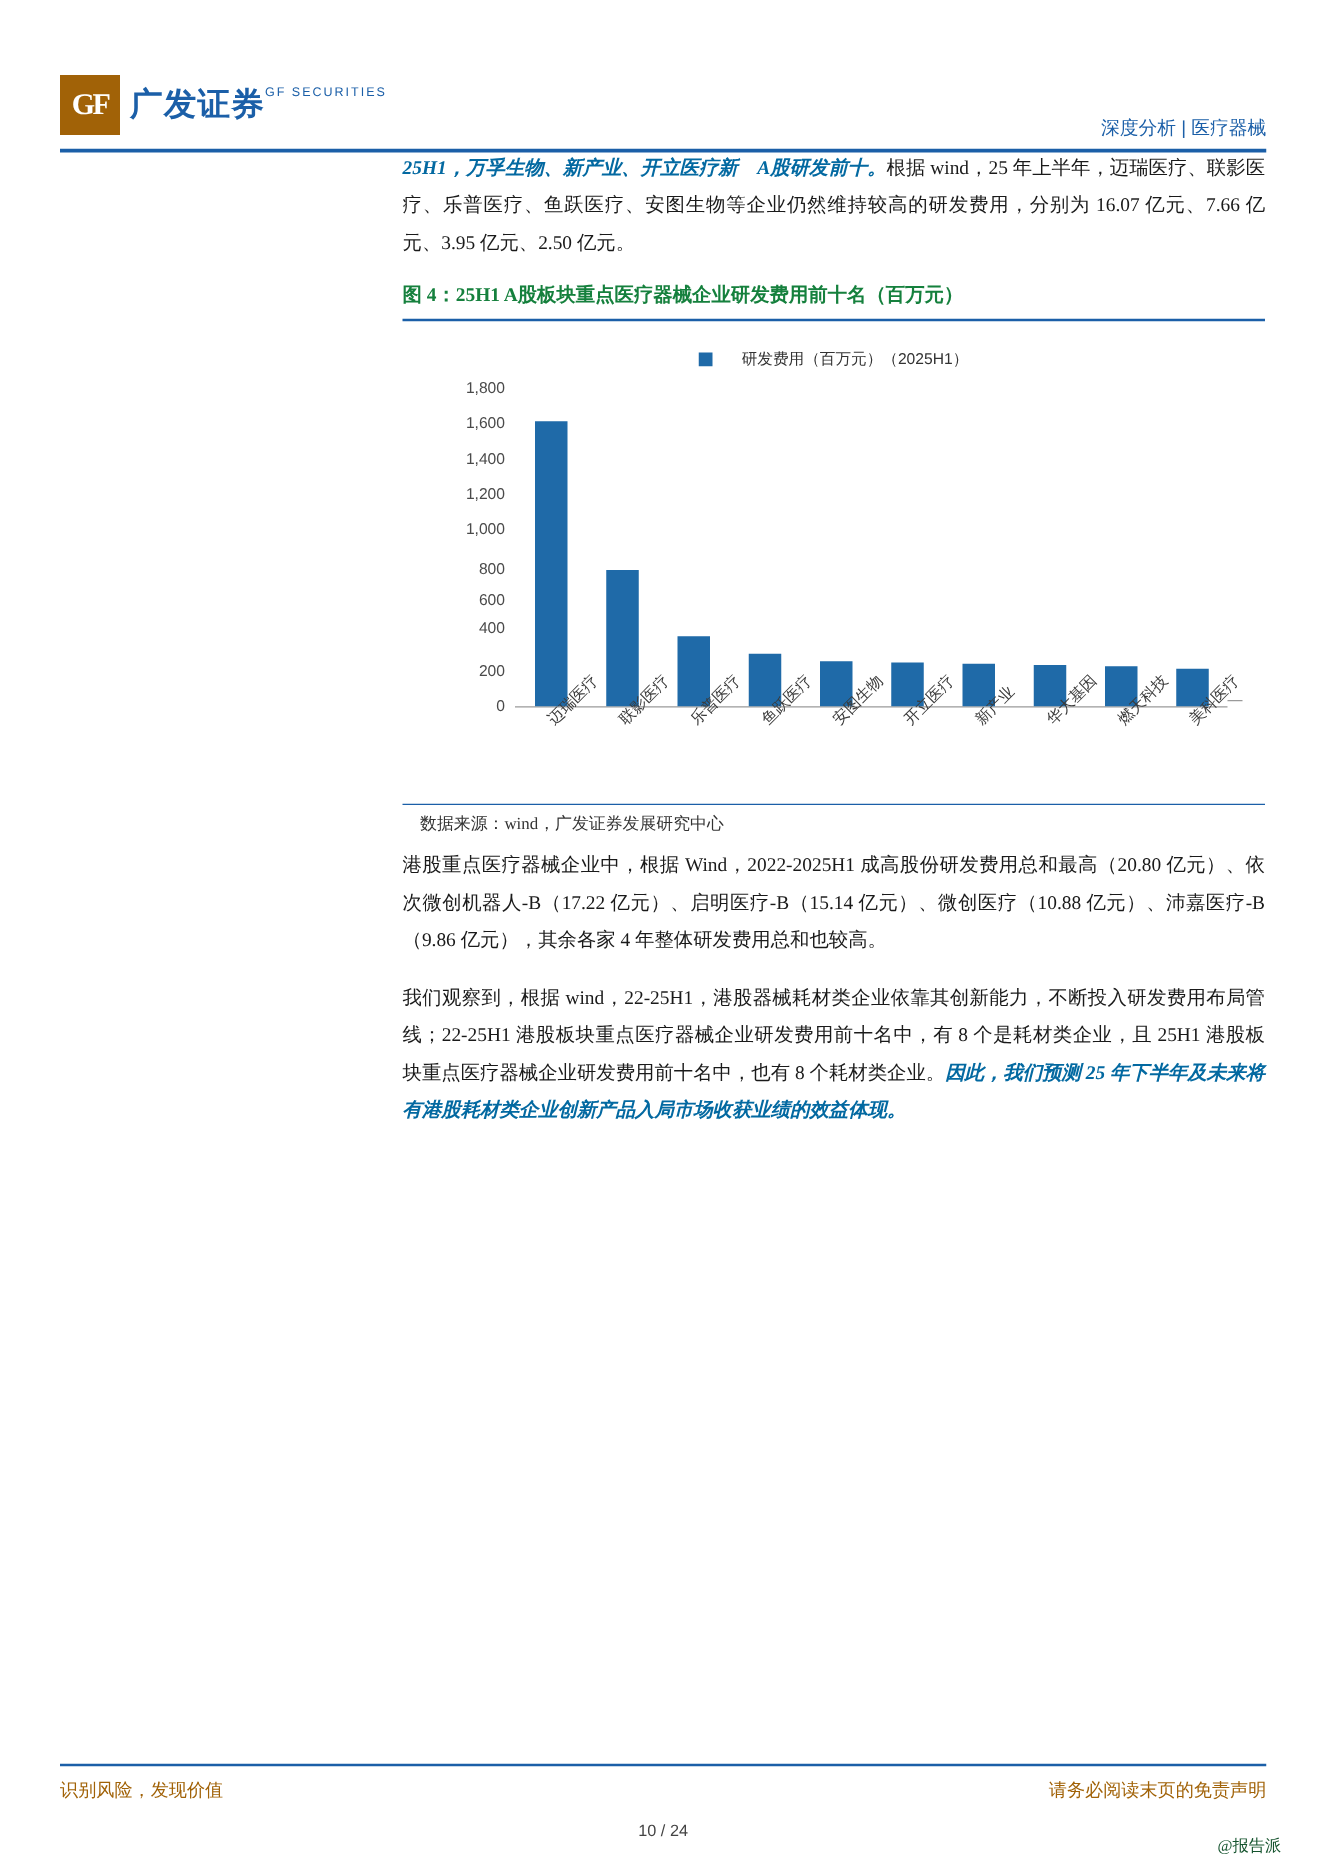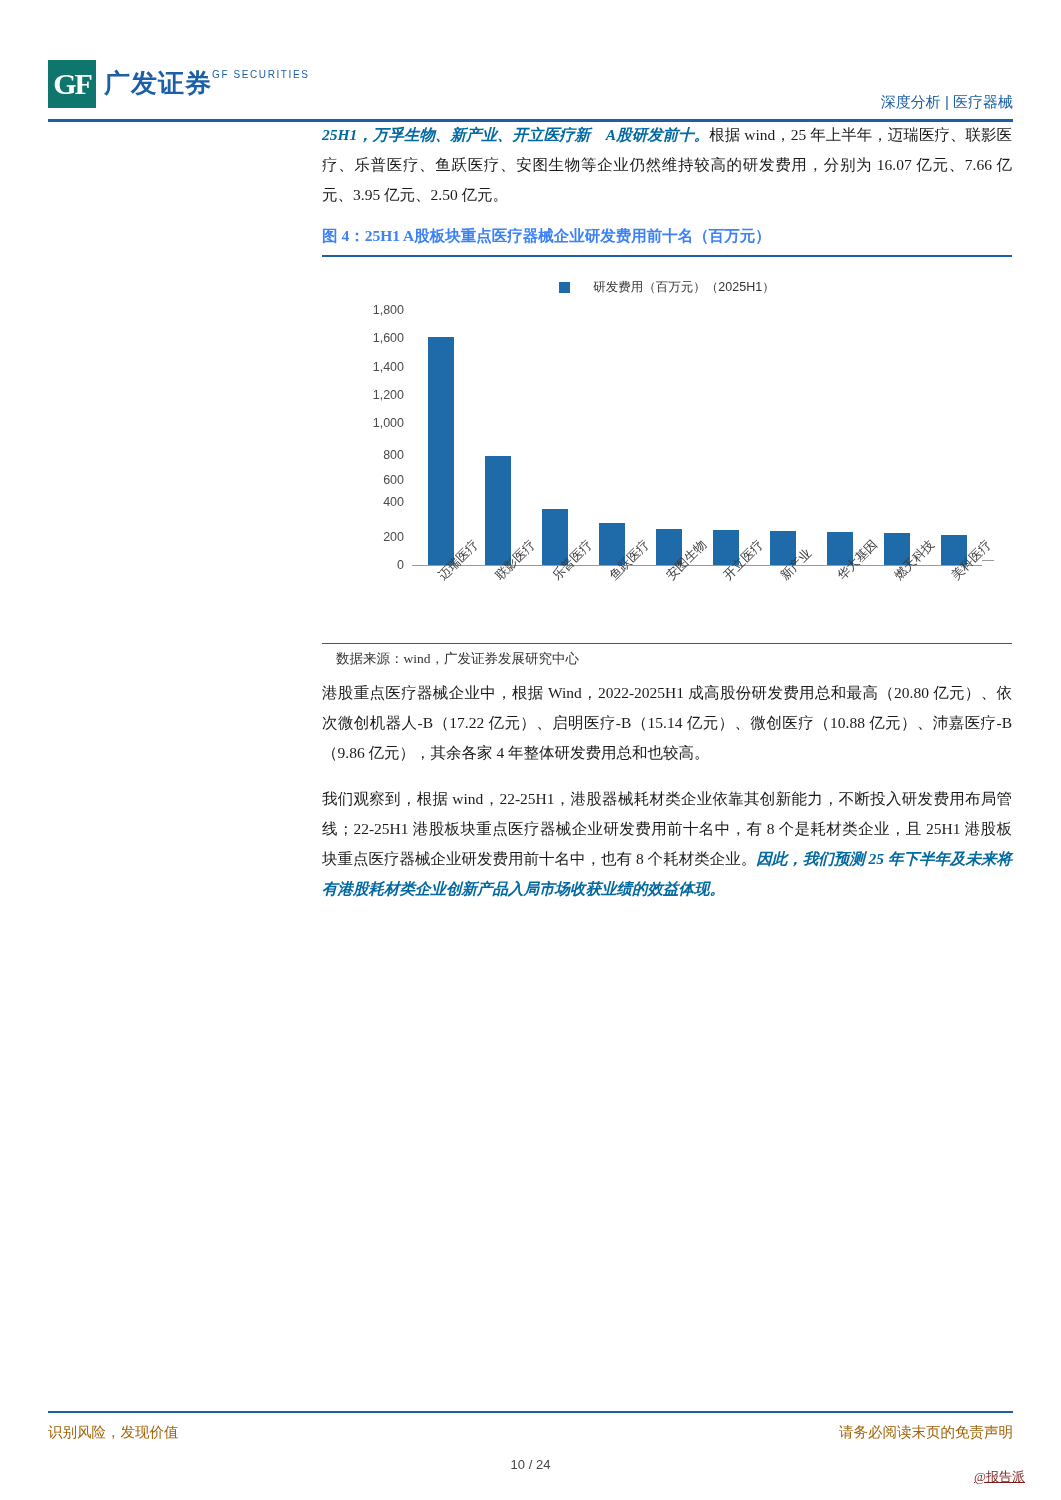--- a/index.html
+++ b/index.html
@@ -46,11 +46,11 @@
   .logo-mark {
     width: 48px;
     height: 48px;
-    background: #0f766e;
+    background: #a16207;
     color: #ffffff;
     font-family: "Liberation Serif", serif;
     font-weight: bold;
-    font-size: 30px;
+    font-size: 24px;
     display: flex;
     align-items: center;
     justify-content: center;

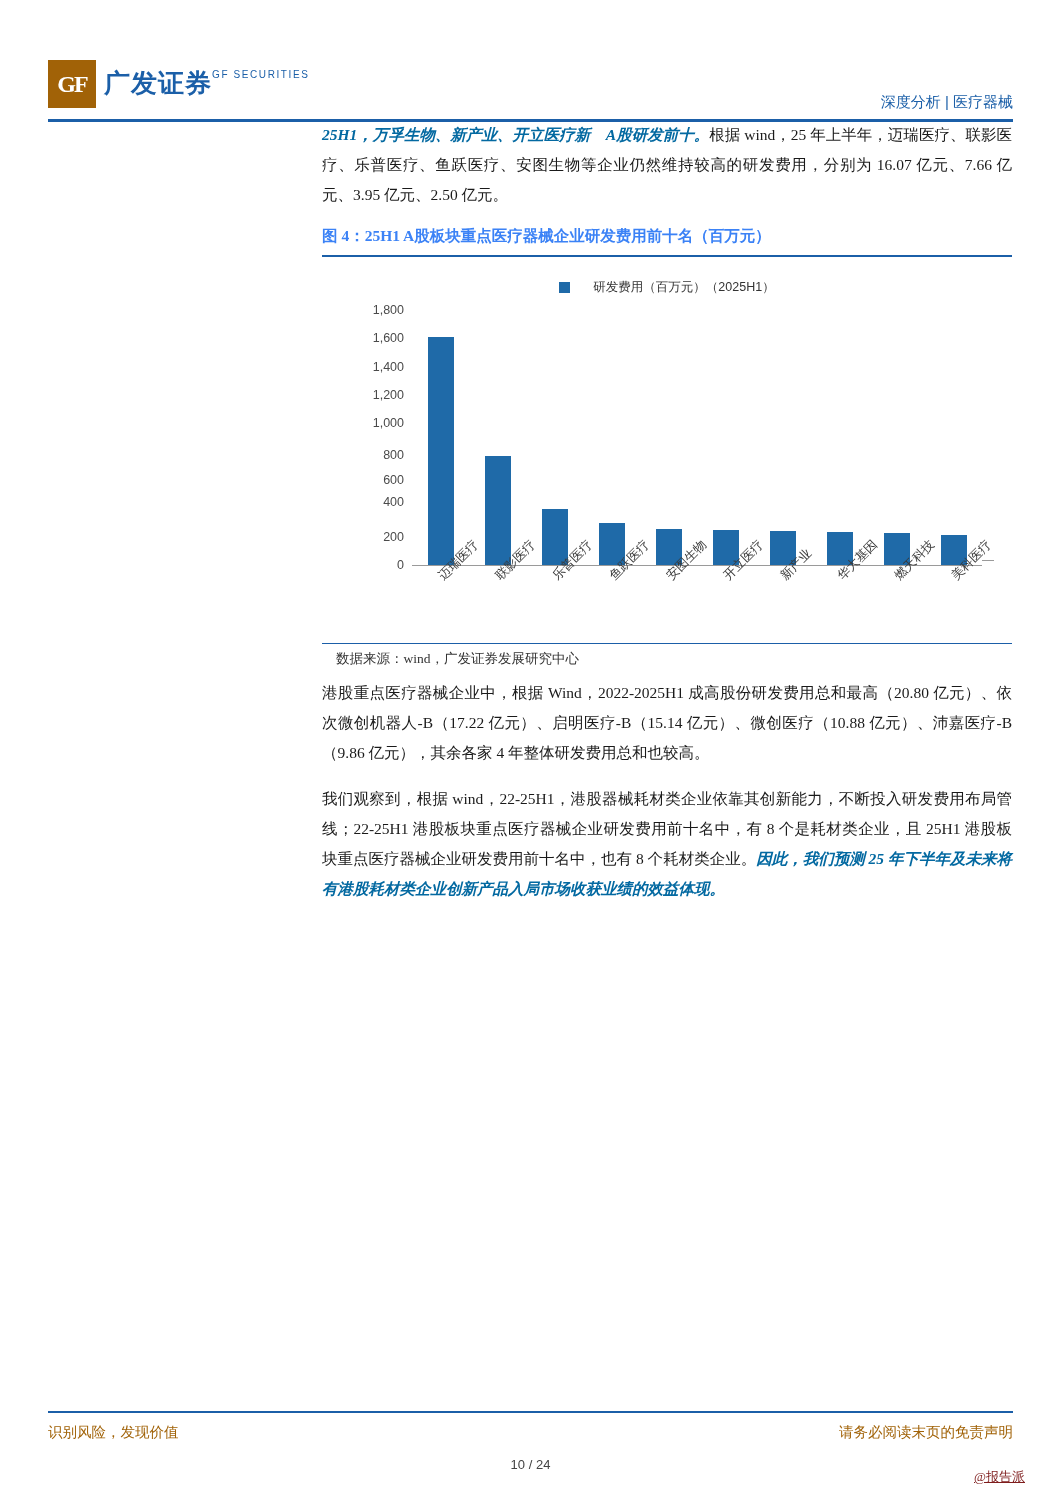--- a/index.html
+++ b/index.html
@@ -111,7 +111,7 @@
   .fig-title {
     font-size: 15.5px;
     font-weight: bold;
-    color: #3b82f6;
+    color: #15803d;
     padding-bottom: 8px;
   }
   .fig-rule-top {

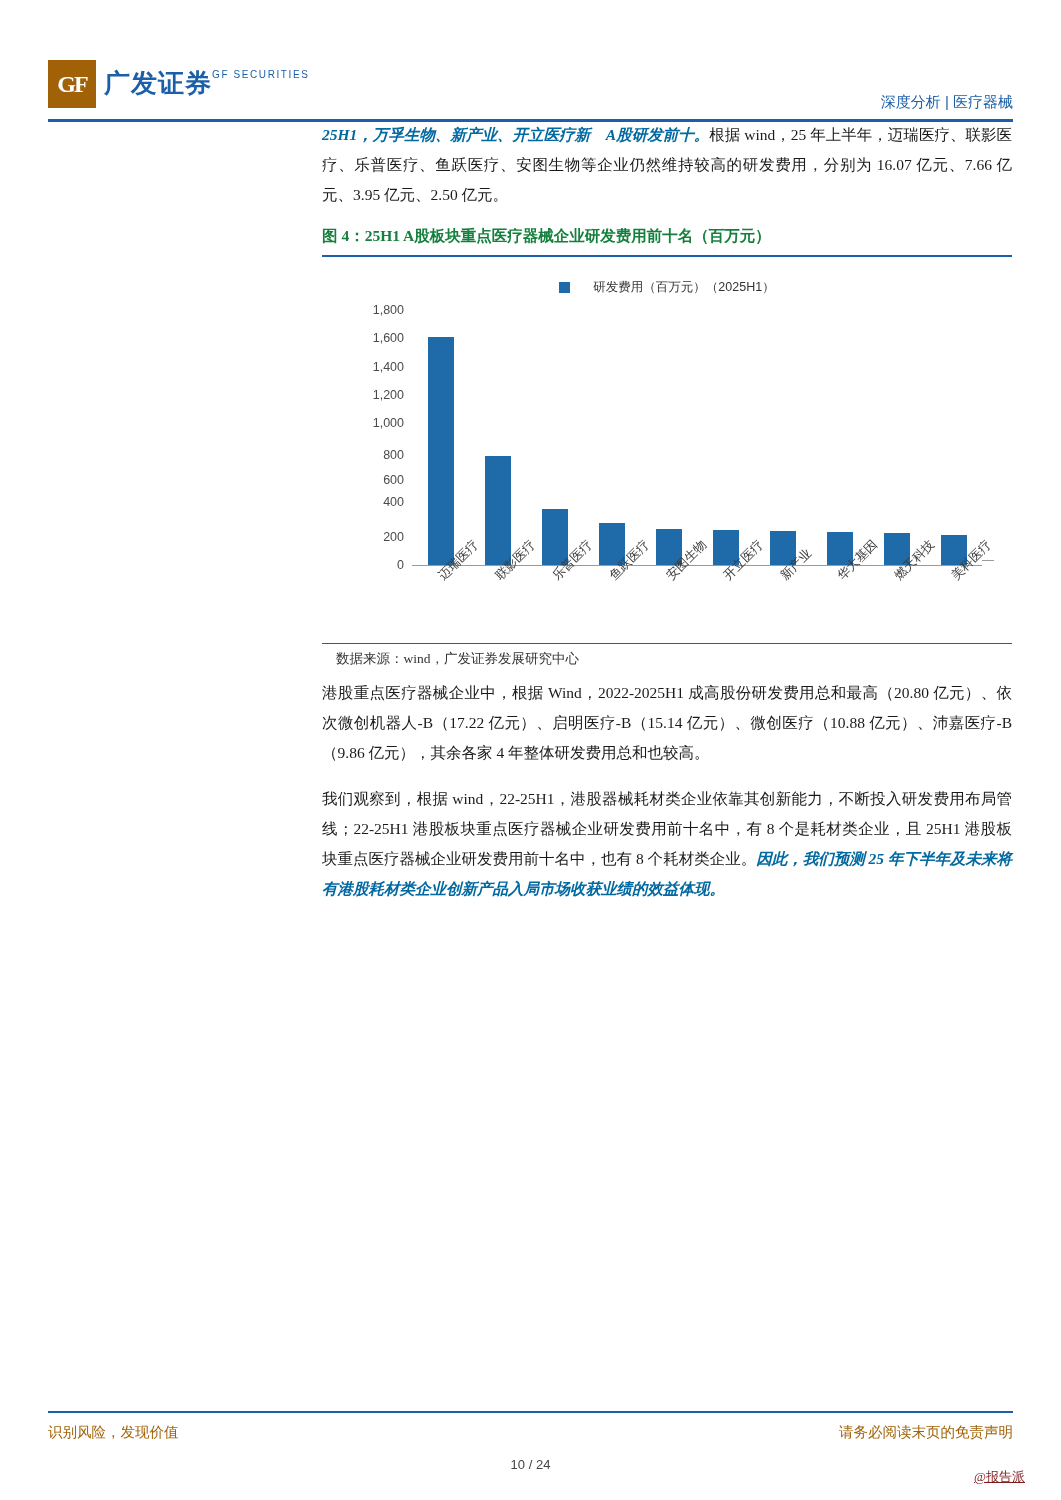--- a/index.html
+++ b/index.html
@@ -256,8 +256,7 @@
     right: 36px;
     bottom: 14px;
     font-size: 13px;
-    color: #7f1d1d;
-    text-decoration: underline;
+    color: #14532d;
   }
 </style>
 </head>

